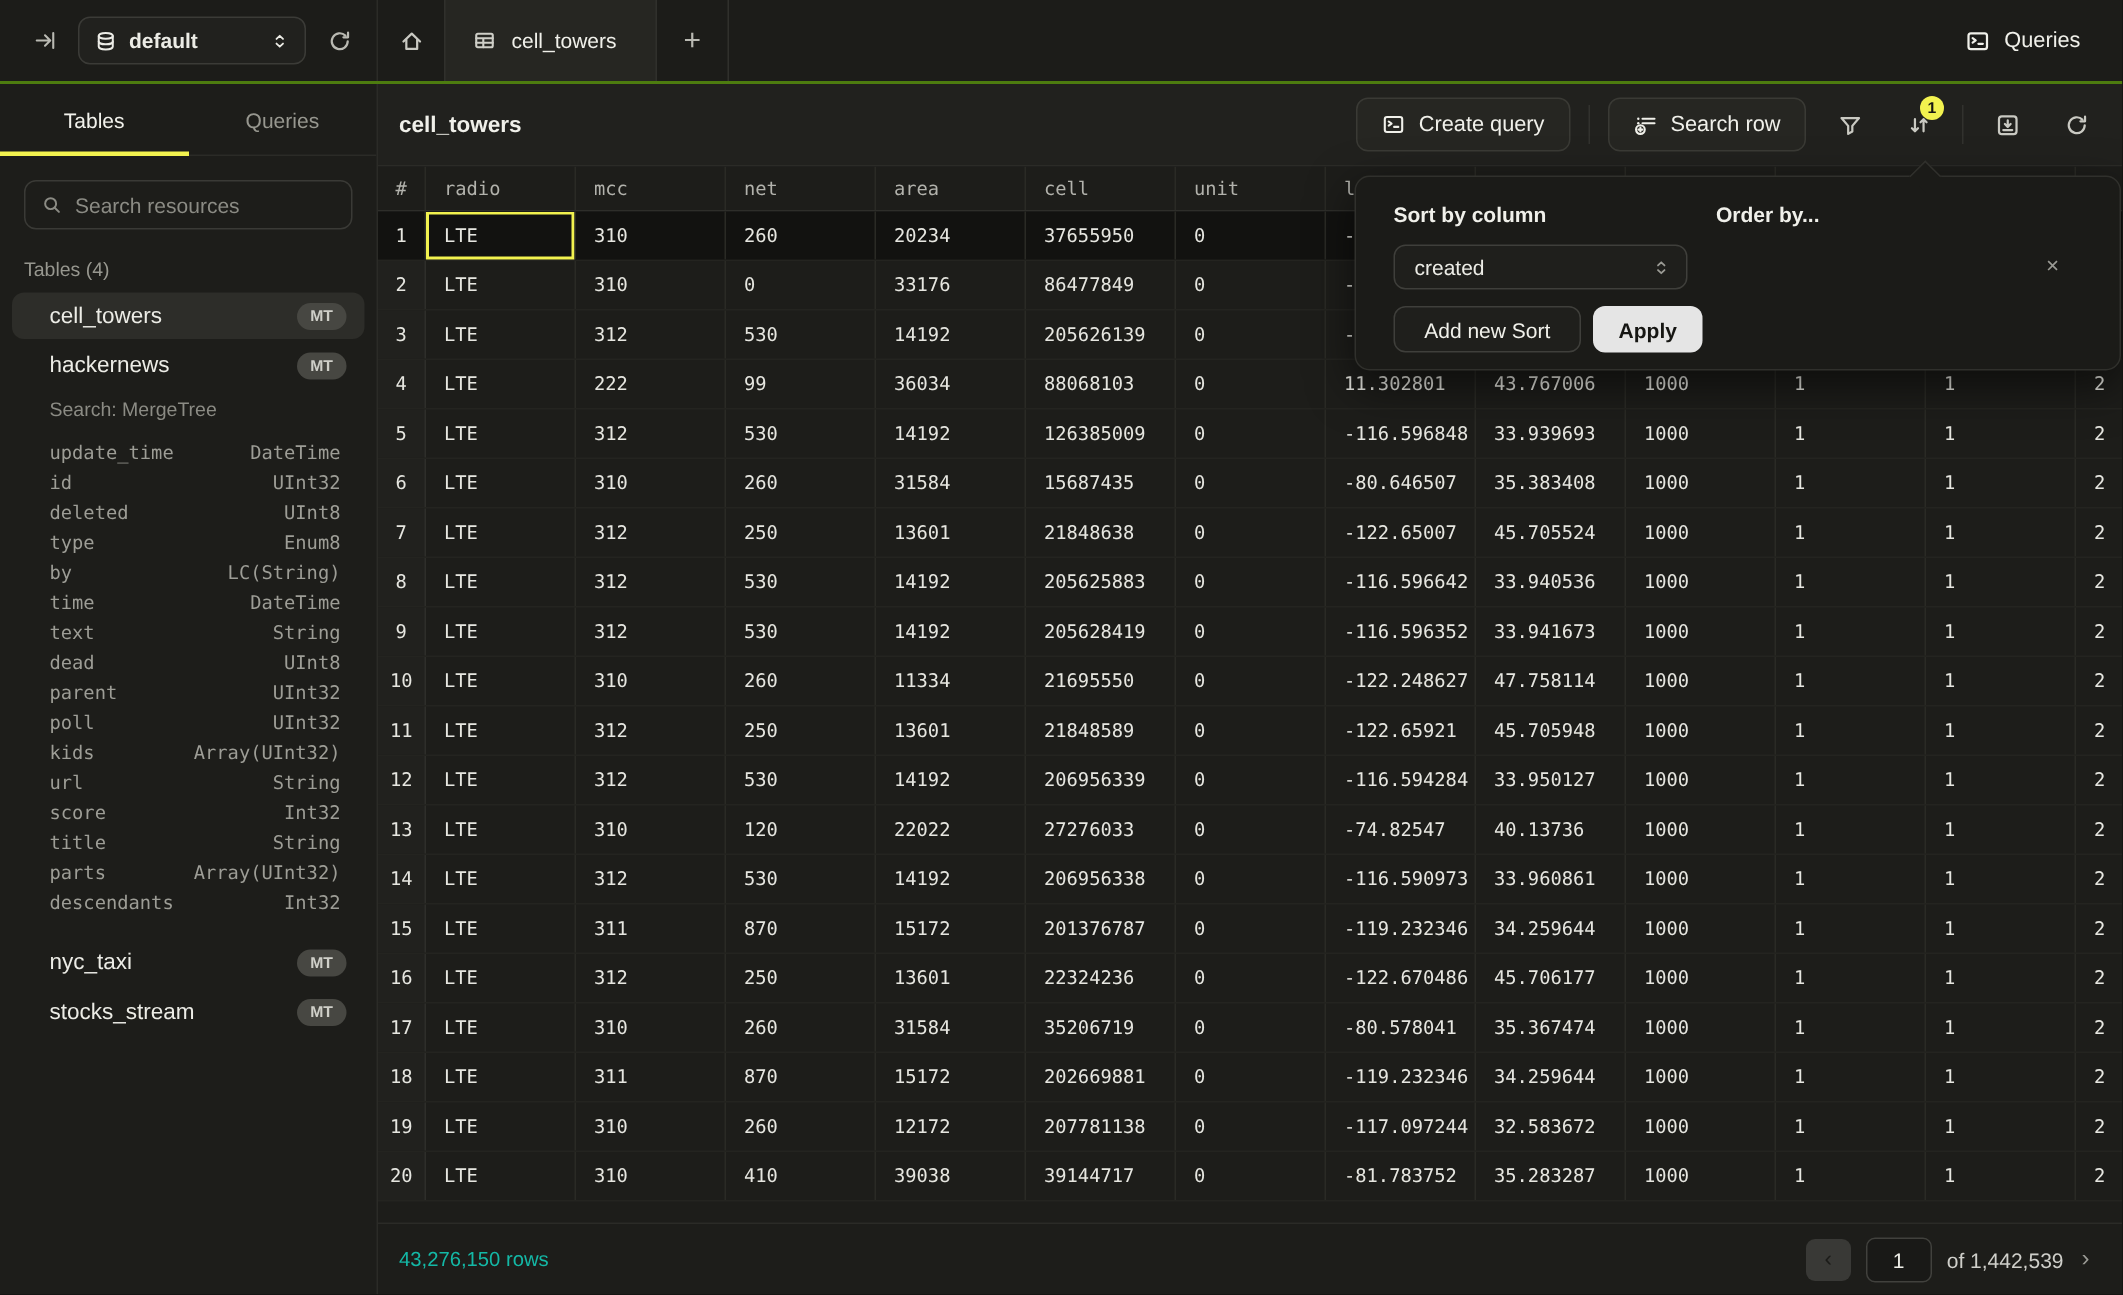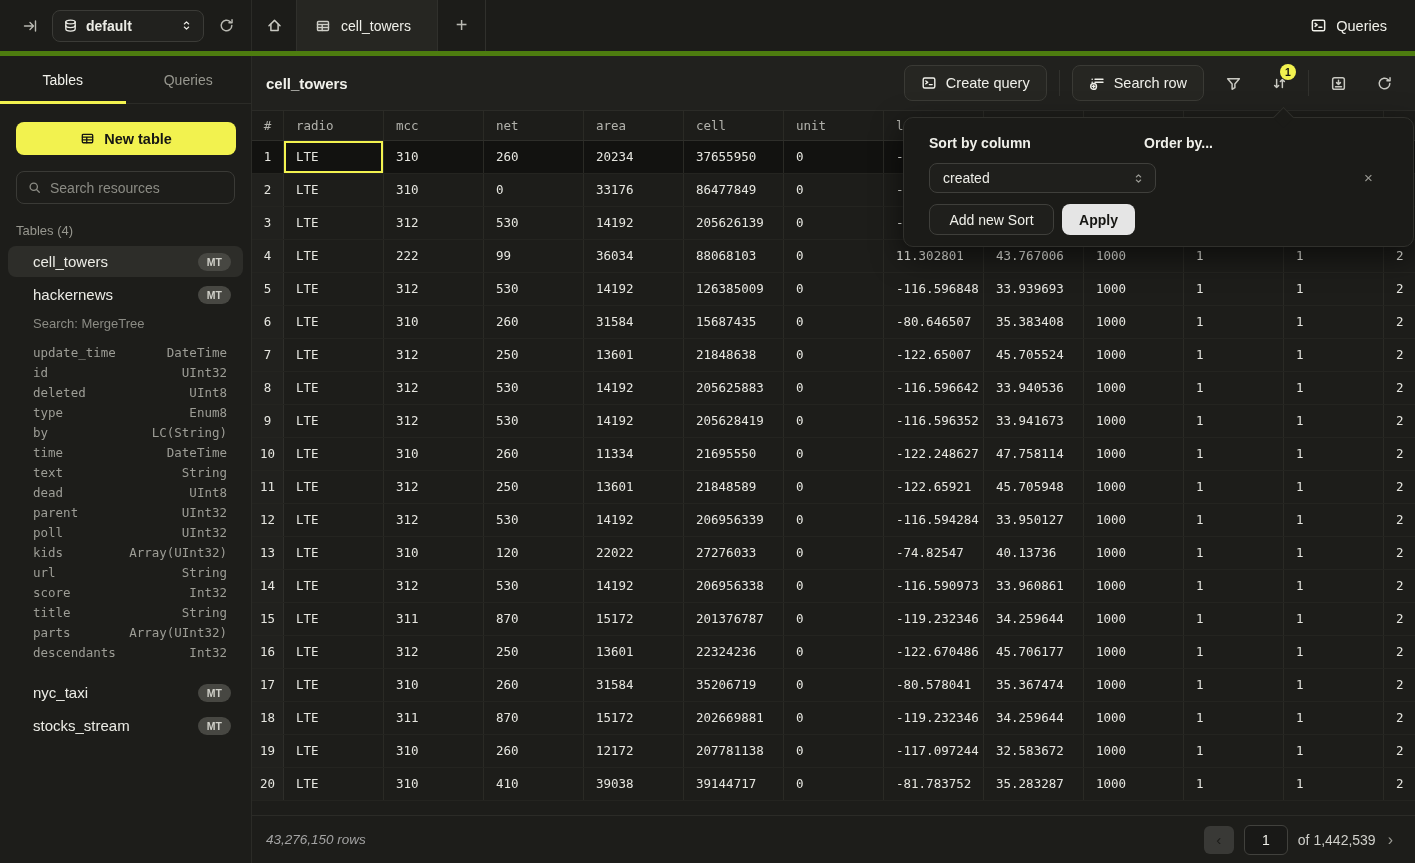--- a/index.html
+++ b/index.html
@@ -10,7 +10,7 @@
   svg.ic { display:block; stroke:currentColor; fill:none; stroke-width:1.4; stroke-linecap:round; stroke-linejoin:round; }
 
   
-  .topbar { position:absolute; top:0; left:0; right:0; height:56px; background:#1c1c19; border-bottom:5px solid #4d7c0f; display:flex; align-items:stretch; }
+  .topbar { position:absolute; top:0; left:0; right:0; height:56px; background:#1c1c19; border-bottom:2px solid #4d7c0f; display:flex; align-items:stretch; }
   .topbar-left { width:252px; flex:0 0 252px; display:flex; align-items:center; gap:14px; padding:0 16px 0 22px; border-right:1px solid #2b2b27; }
   .icbtn { color:#b9b9b2; cursor:pointer; display:flex; align-items:center; justify-content:center; }
   .db-select { flex:1; height:32px; border:1px solid #3b3b37; border-radius:8px; background:#21211e; display:flex; align-items:center; gap:8px; padding:0 10px; color:#ececE6; font-size:14px; font-weight:600; cursor:pointer; }

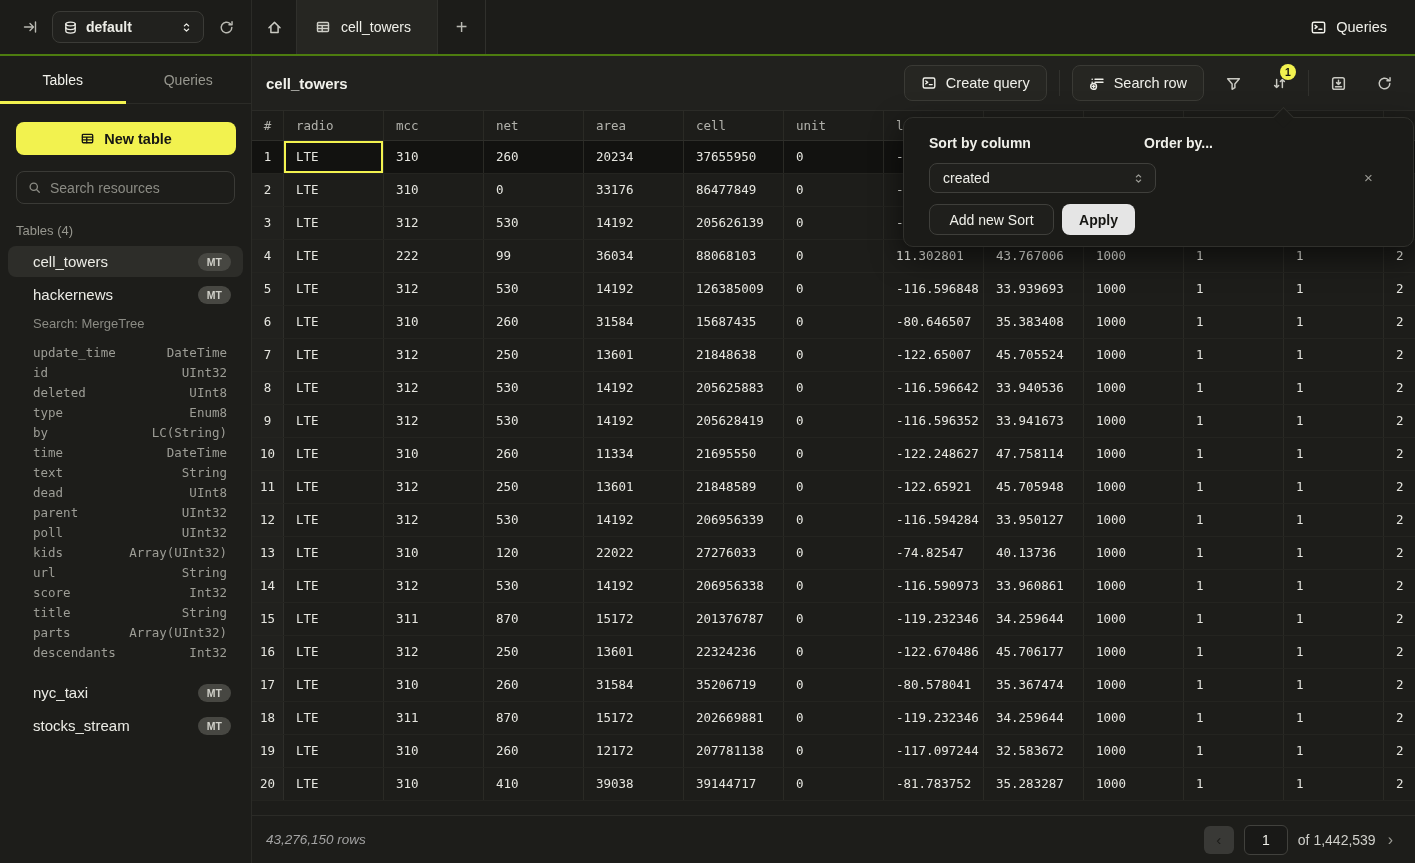--- a/index.html
+++ b/index.html
@@ -158,13 +158,6 @@
       <div class="side-tab active">Tables</div>
       <div class="side-tab">Queries</div>
     </div>
-    <button class="new-table-btn">
-      <svg class="ic" width="15" height="15" viewBox="0 0 16 16" style="stroke:#161613">
-          <rect x="2.5" y="3.5" width="11" height="9" rx="1"></rect>
-          <path d="M2.5 6.5h11M7.2 6.5v6M2.5 9.5h11"></path>
-        </svg>
-      <span>New table</span>
-    </button>
     <div class="search-box">
       <span>
         <svg class="ic" width="15" height="15" viewBox="0 0 16 16">

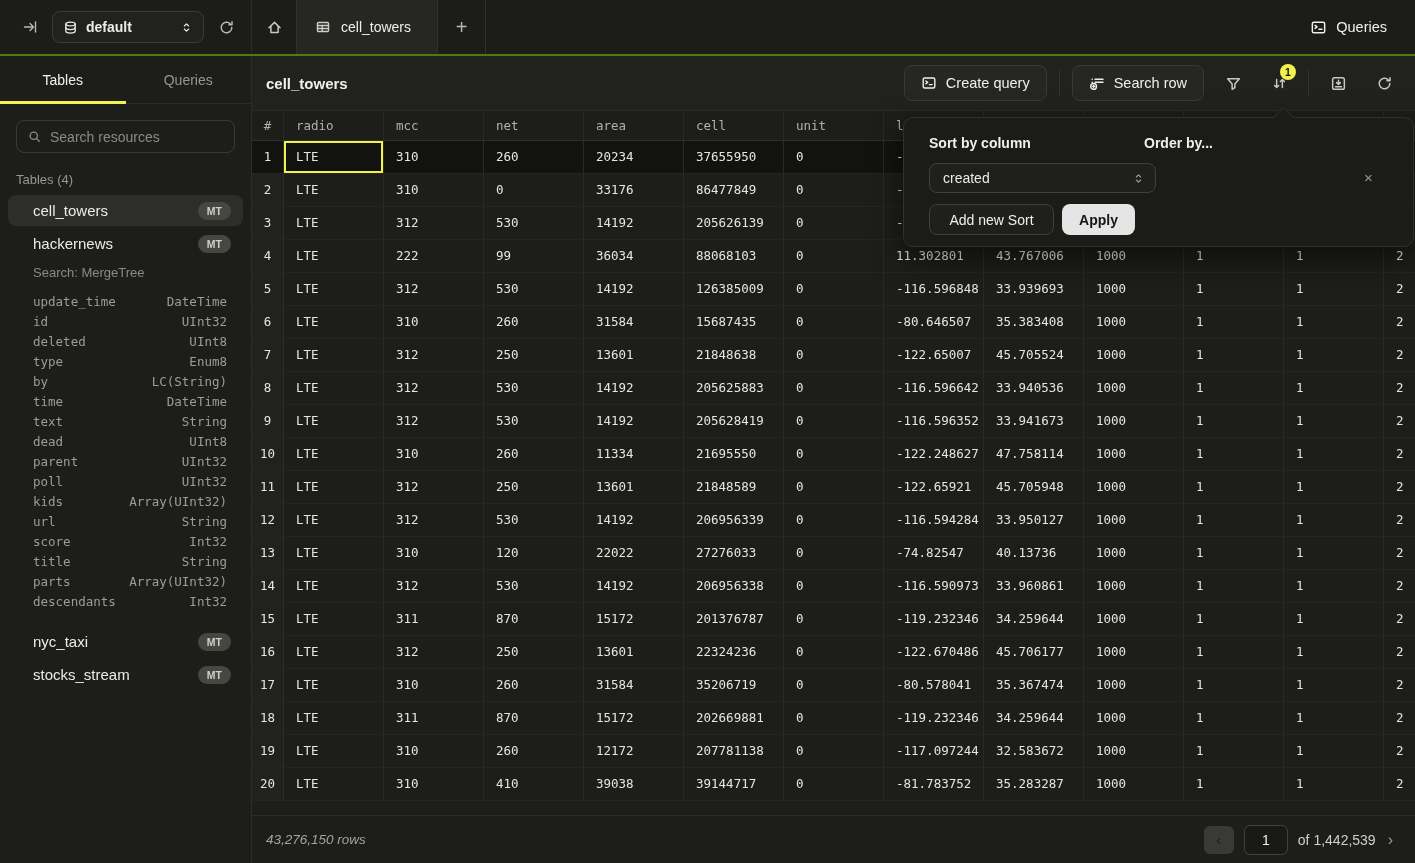--- a/index.html
+++ b/index.html
@@ -638,7 +638,7 @@
   <div class="popover">
     <span class="pop-label" style="left:25px">Sort by column</span>
     <span class="pop-label" style="left:240px">Order by...</span>
-    <div class="pop-select" style="left:25px; width:227px">
+    <div class="pop-select" style="left:25px; width:196px">
       <span class="grow">created</span>
       <span class="chev">
         <svg class="ic" width="13" height="15" viewBox="0 0 15 16">

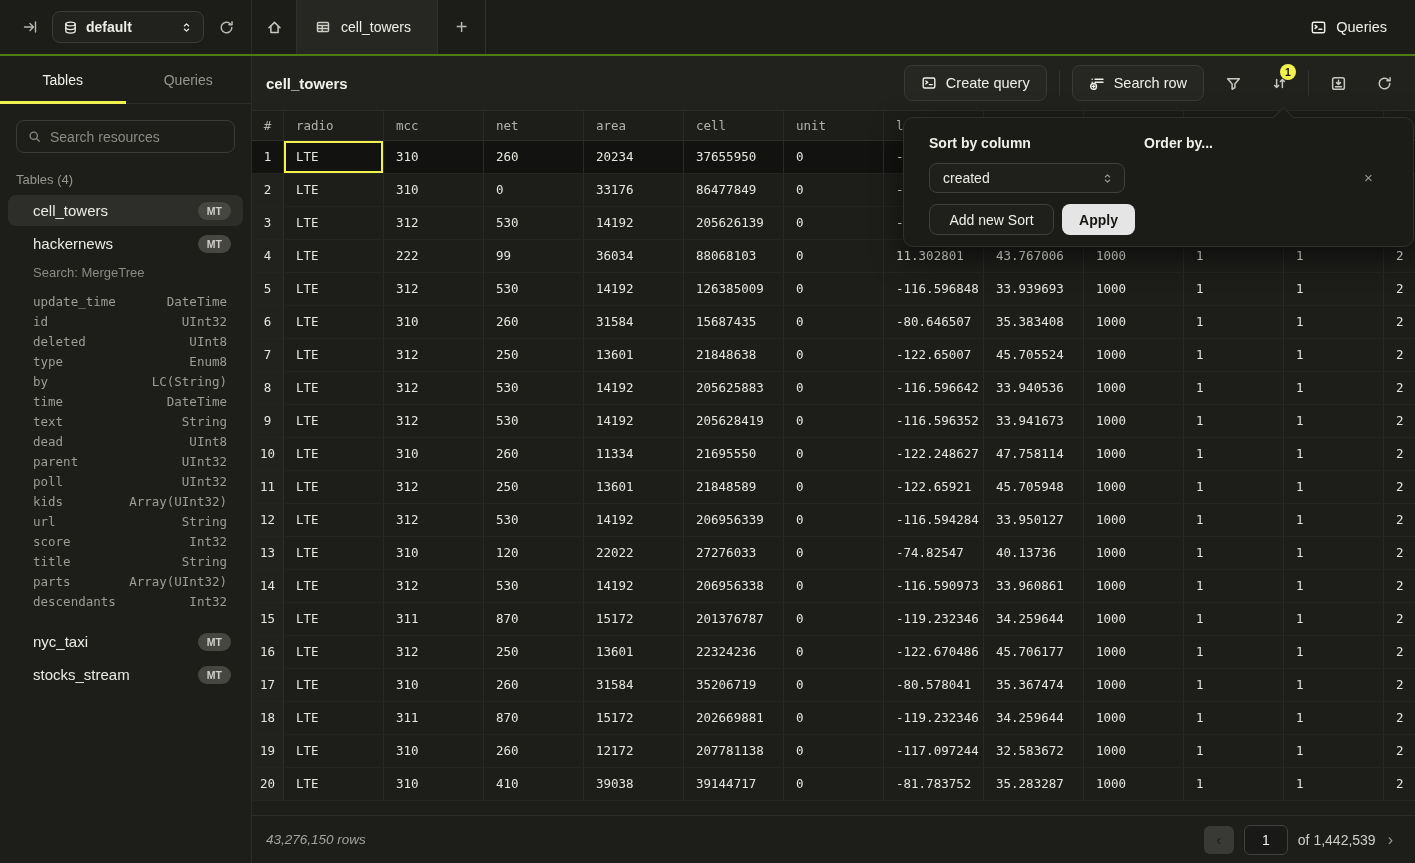--- a/index.html
+++ b/index.html
@@ -69,7 +69,7 @@
 
   
   .footer { position:absolute; left:0; right:0; bottom:0; height:48px; background:#1d1d1a; border-top:1px solid #2b2b27; display:flex; align-items:center; padding:0 20px 0 14px; }
-  .rows-count { font-size:13.5px; color:#a3a3a3;font-style:italic; }
+  .rows-count { font-size:13.5px; color:#14b8a6; }
   .pager { margin-left:auto; display:flex; align-items:center; gap:10px; }
   .pg-prev { width:30px; height:28px; border-radius:6px; background:#393936; color:#1b1b18; border:none; font-size:15px; cursor:pointer; display:flex; align-items:center; justify-content:center; font-family:inherit; }
   .page-input { width:44px; height:30px; border-radius:6px; border:1px solid #41413d; background:#191917; color:#f0f0ea; text-align:center; font-size:14px; outline:none; font-family:inherit; }

